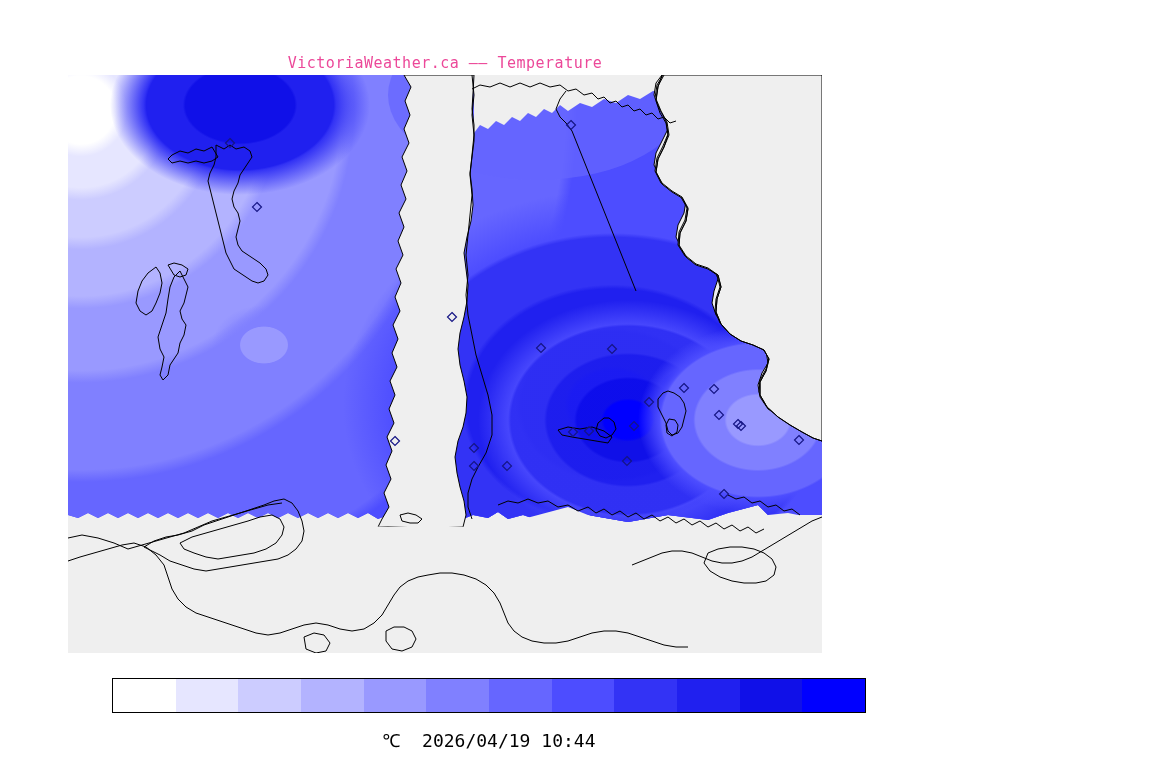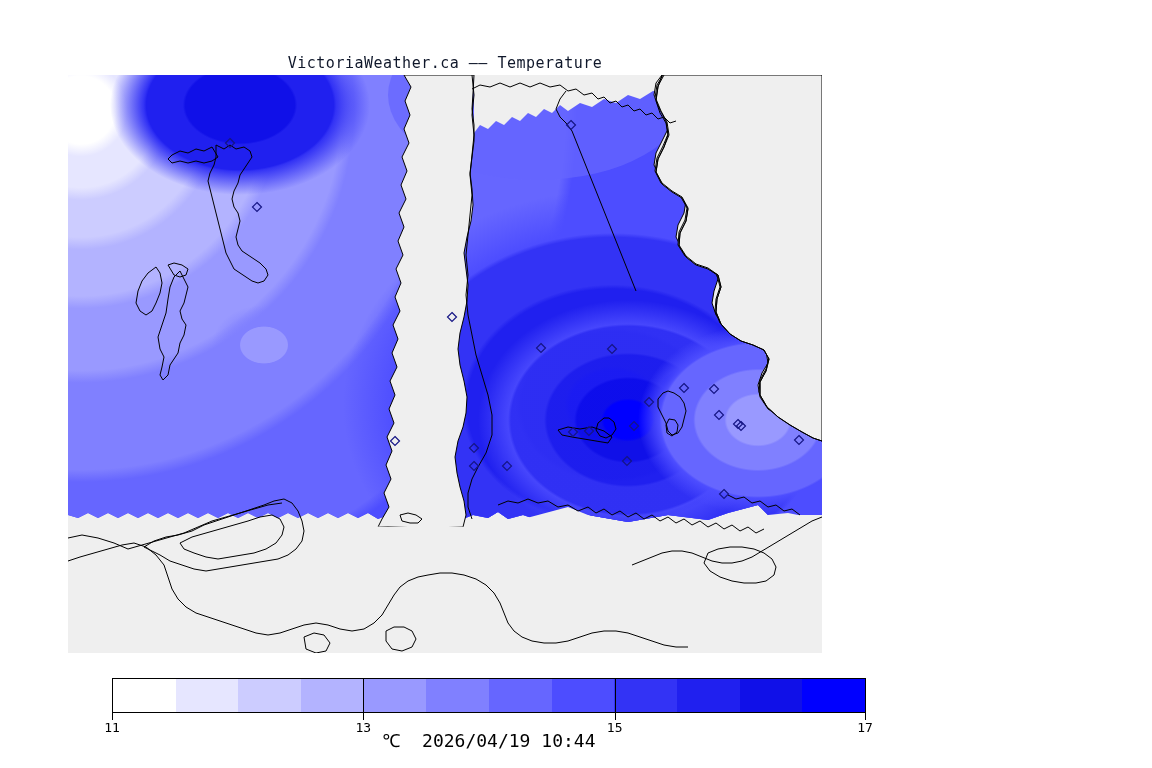--- a/index.html
+++ b/index.html
@@ -25,7 +25,7 @@
     font-family: "DejaVu Sans Mono", monospace;
     font-size: 15px;
     letter-spacing: 0.5px;
-    color: #0f172a;
+    color: #ec4899;
     white-space: pre;
   }
 

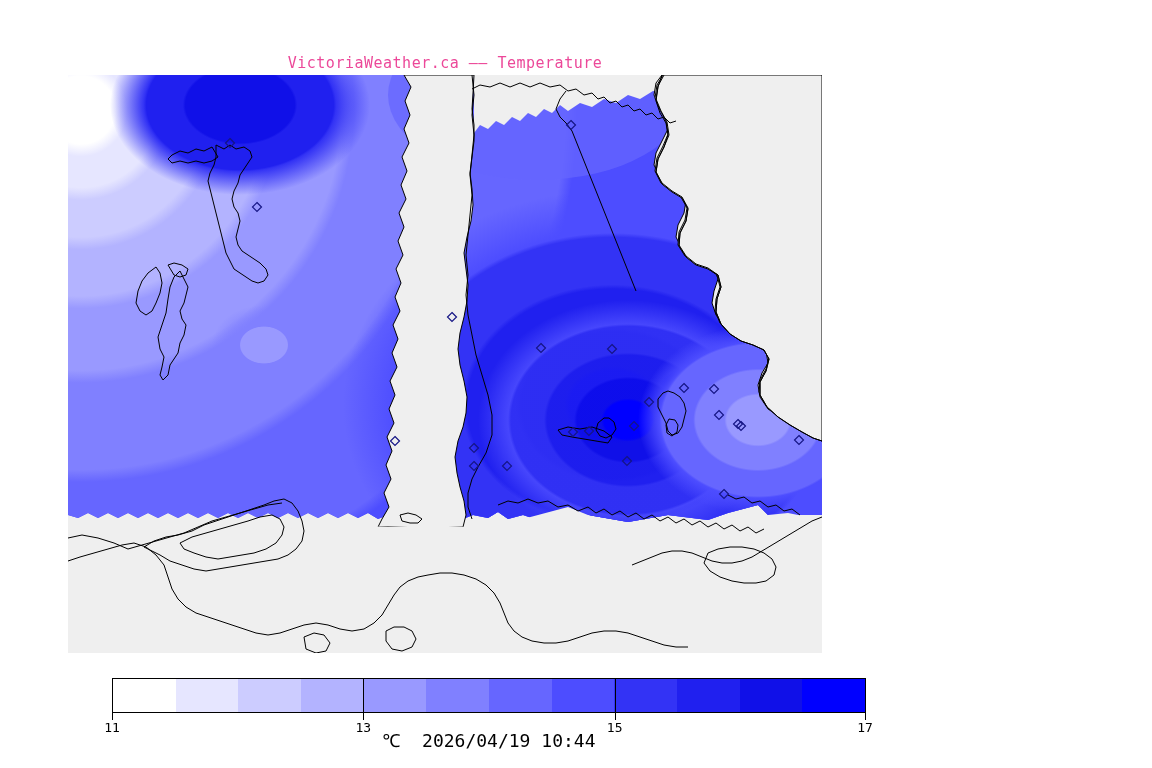--- a/index.html
+++ b/index.html
@@ -511,18 +511,6 @@
       <div class="cb-band" style="background: rgb(16, 16, 232);"></div>
       <div class="cb-band" style="background: rgb(0, 0, 255);"></div>
     </div>
-  <div id="colorbar-axis">
-      <div class="cb-tick" style="left: 0px;"></div>
-      <div class="cb-tick-label" style="left: 0px;">11</div>
-      <div class="cb-inner-div" style="left: 251.333px; top: -34px;"></div>
-      <div class="cb-tick" style="left: 251.333px;"></div>
-      <div class="cb-tick-label" style="left: 251.333px;">13</div>
-      <div class="cb-inner-div" style="left: 502.667px; top: -34px;"></div>
-      <div class="cb-tick" style="left: 502.667px;"></div>
-      <div class="cb-tick-label" style="left: 502.667px;">15</div>
-      <div class="cb-tick" style="left: 753px;"></div>
-      <div class="cb-tick-label" style="left: 753px;">17</div>
-    </div>
 </div>
 <div id="colorbar-footer">℃  2026/04/19 10:44</div>
 

